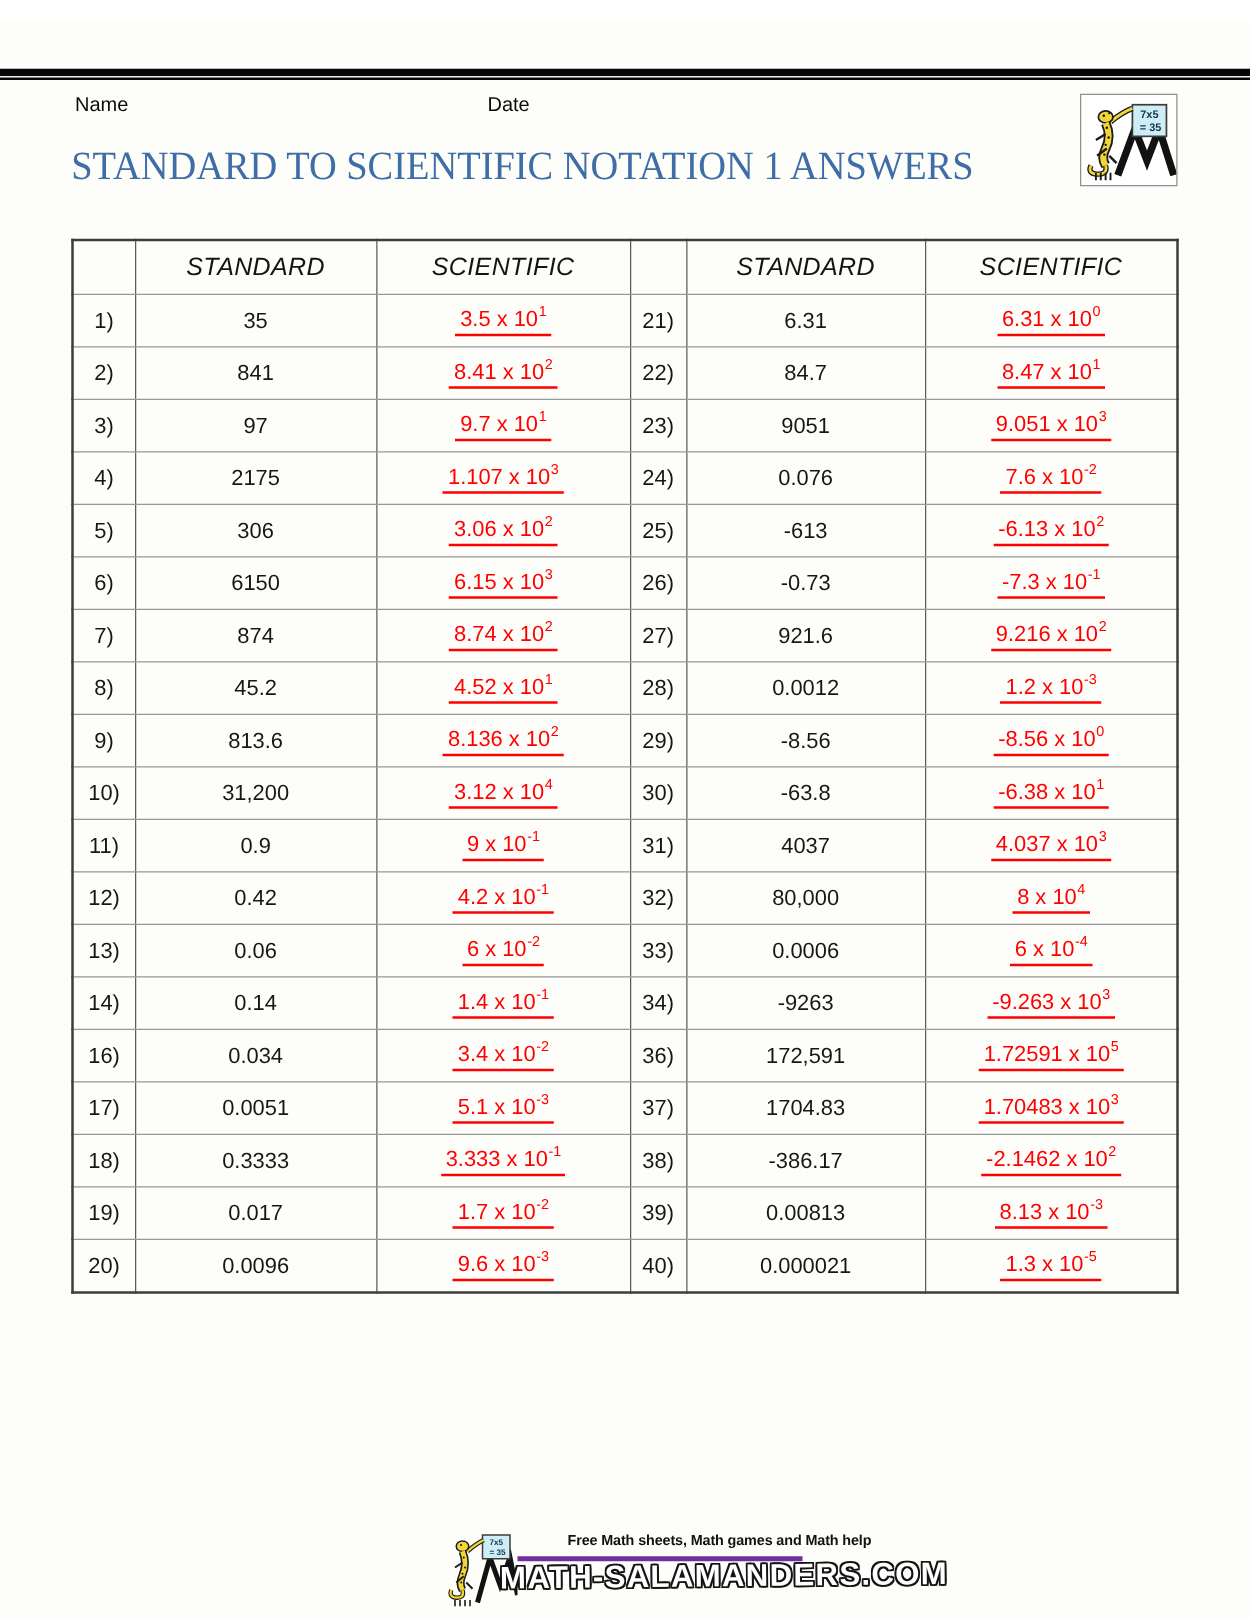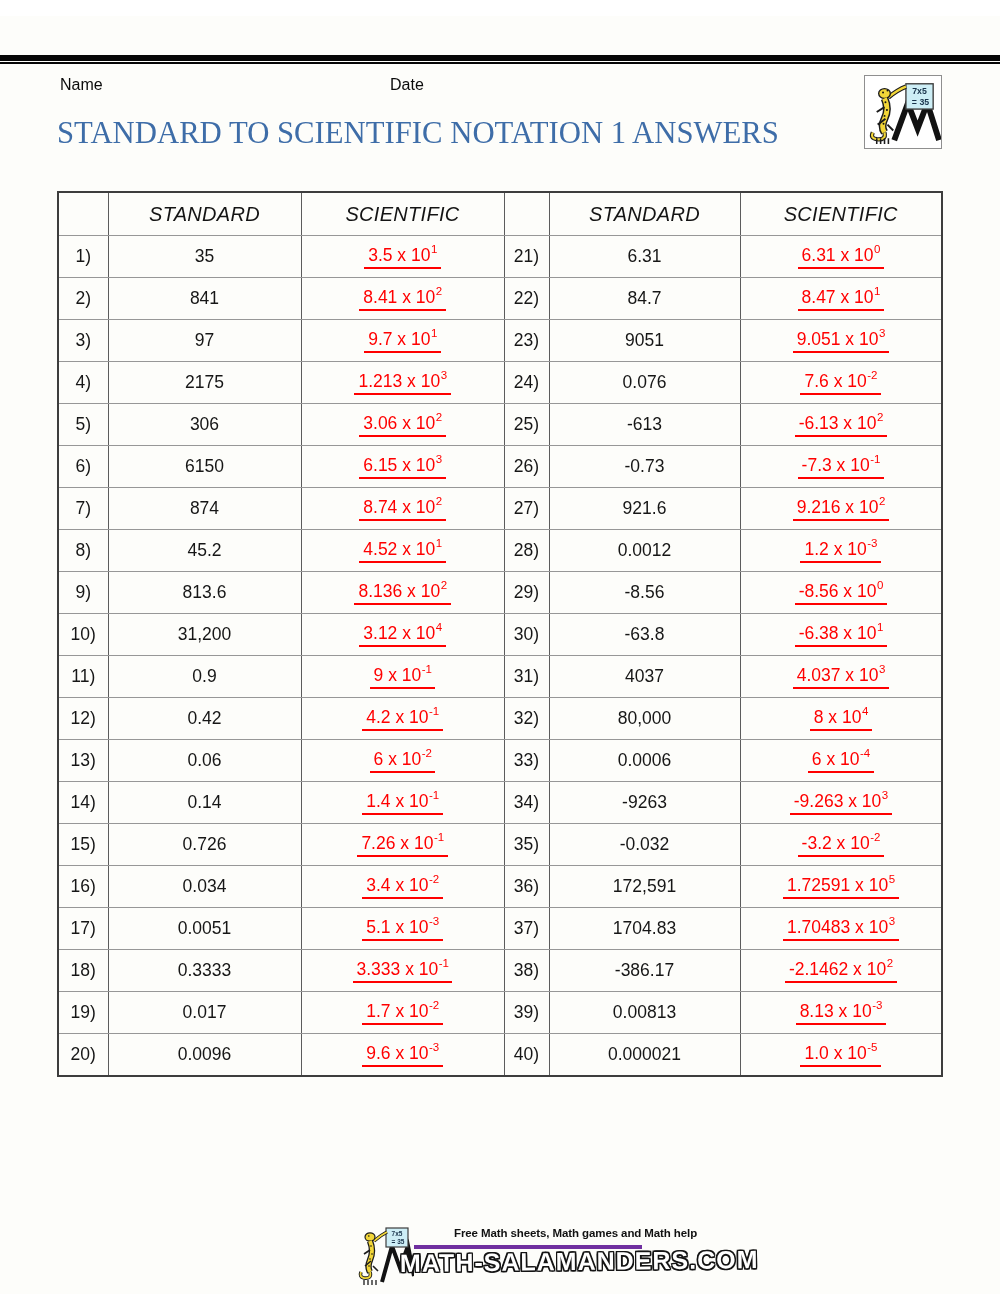--- a/index.html
+++ b/index.html
@@ -165,7 +165,7 @@
         <tr>
           <td class="num">4)</td>
           <td class="std">2175</td>
-          <td class="sci"><span class="sci-val"><span>1.213 x 10</span><sup>3</sup></span></td>
+          <td class="sci"><span class="sci-val"><span>1.107 x 10</span><sup>3</sup></span></td>
           <td class="num">24)</td>
           <td class="std">0.076</td>
           <td class="sci"><span class="sci-val"><span>7.6 x 10</span><sup>-2</sup></span></td>

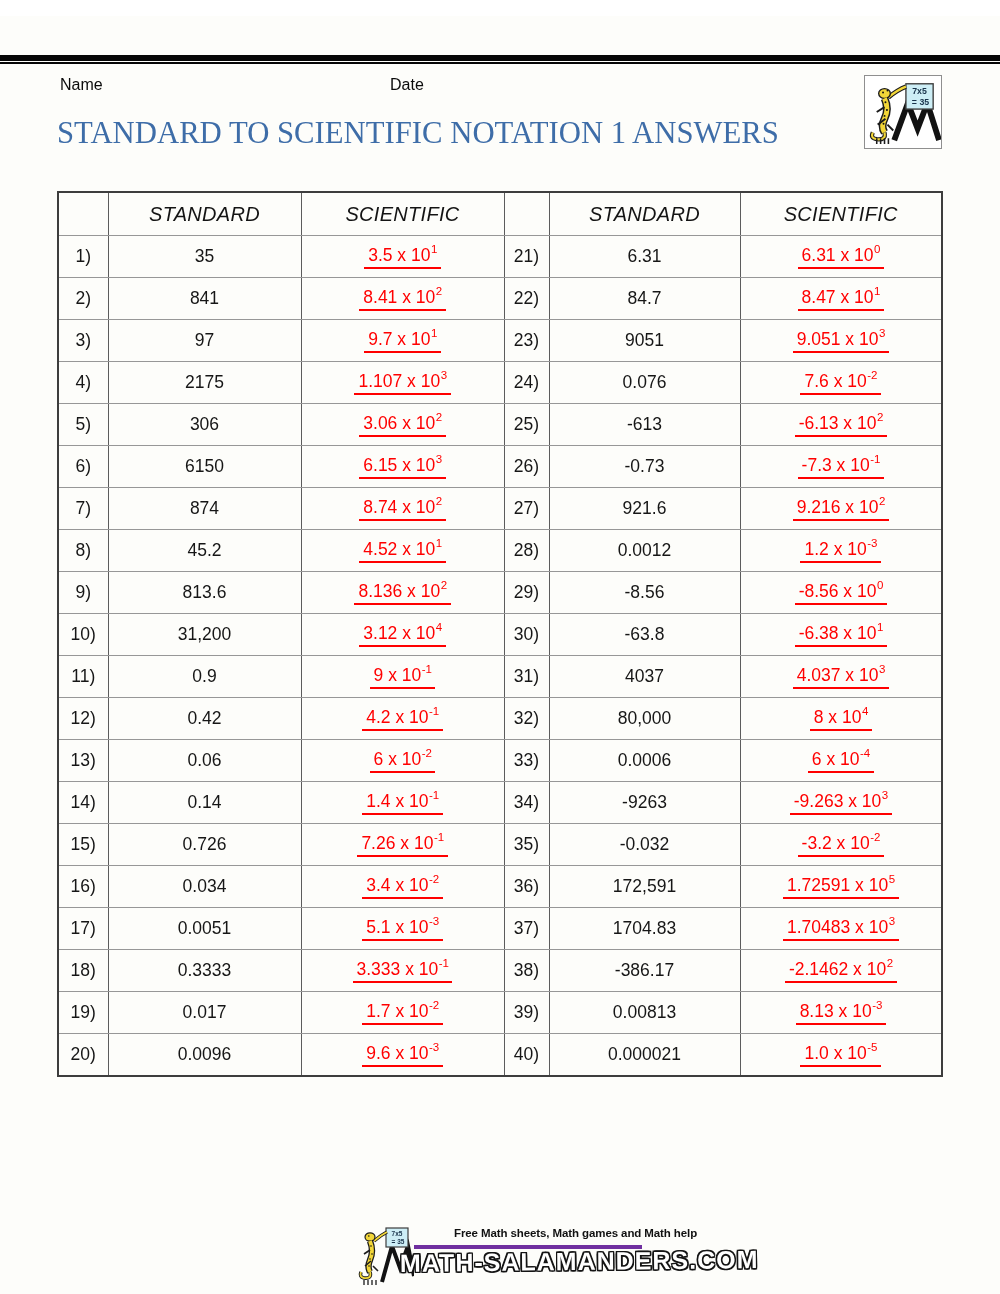--- a/index.html
+++ b/index.html
@@ -251,14 +251,6 @@
           <td class="sci"><span class="sci-val"><span>-9.263 x 10</span><sup>3</sup></span></td>
         </tr>
         <tr>
-          <td class="num">15)</td>
-          <td class="std">0.726</td>
-          <td class="sci"><span class="sci-val"><span>7.26 x 10</span><sup>-1</sup></span></td>
-          <td class="num">35)</td>
-          <td class="std">-0.032</td>
-          <td class="sci"><span class="sci-val"><span>-3.2 x 10</span><sup>-2</sup></span></td>
-        </tr>
-        <tr>
           <td class="num">16)</td>
           <td class="std">0.034</td>
           <td class="sci"><span class="sci-val"><span>3.4 x 10</span><sup>-2</sup></span></td>

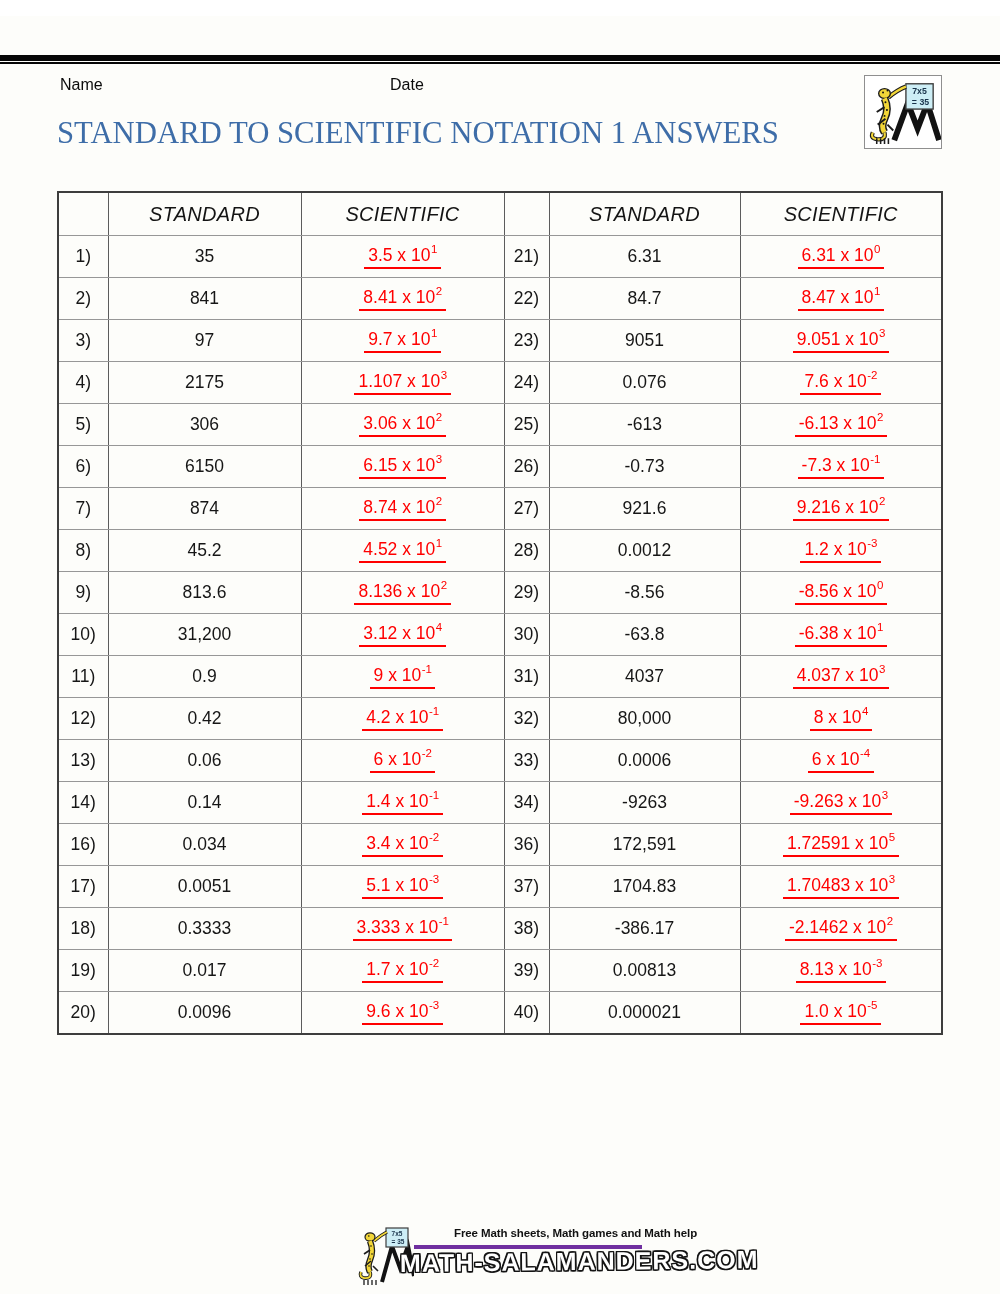--- a/index.html
+++ b/index.html
@@ -288,7 +288,7 @@
           <td class="sci"><span class="sci-val"><span>9.6 x 10</span><sup>-3</sup></span></td>
           <td class="num">40)</td>
           <td class="std">0.000021</td>
-          <td class="sci"><span class="sci-val"><span>1.0 x 10</span><sup>-5</sup></span></td>
+          <td class="sci"><span class="sci-val"><span>1.3 x 10</span><sup>-5</sup></span></td>
         </tr>
       </tbody>
   </table>

